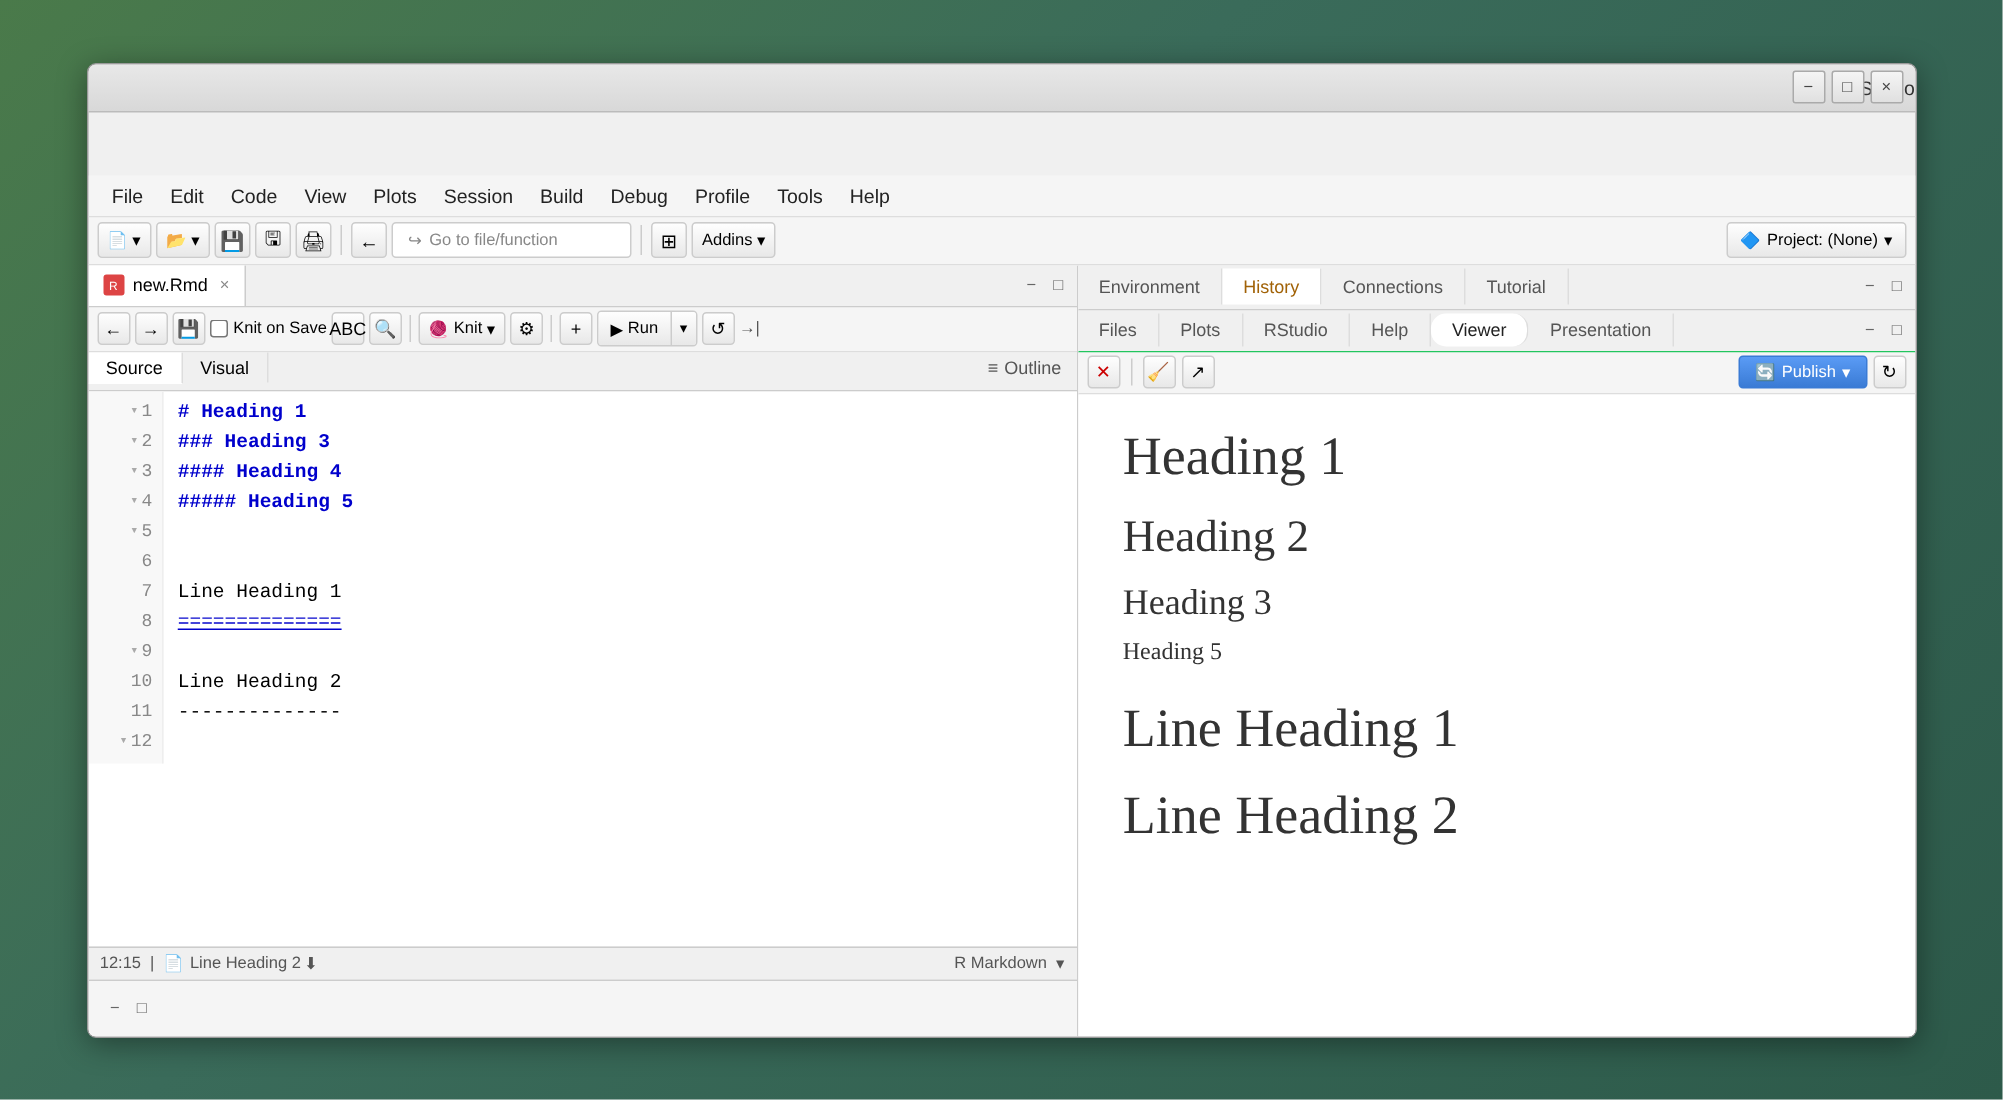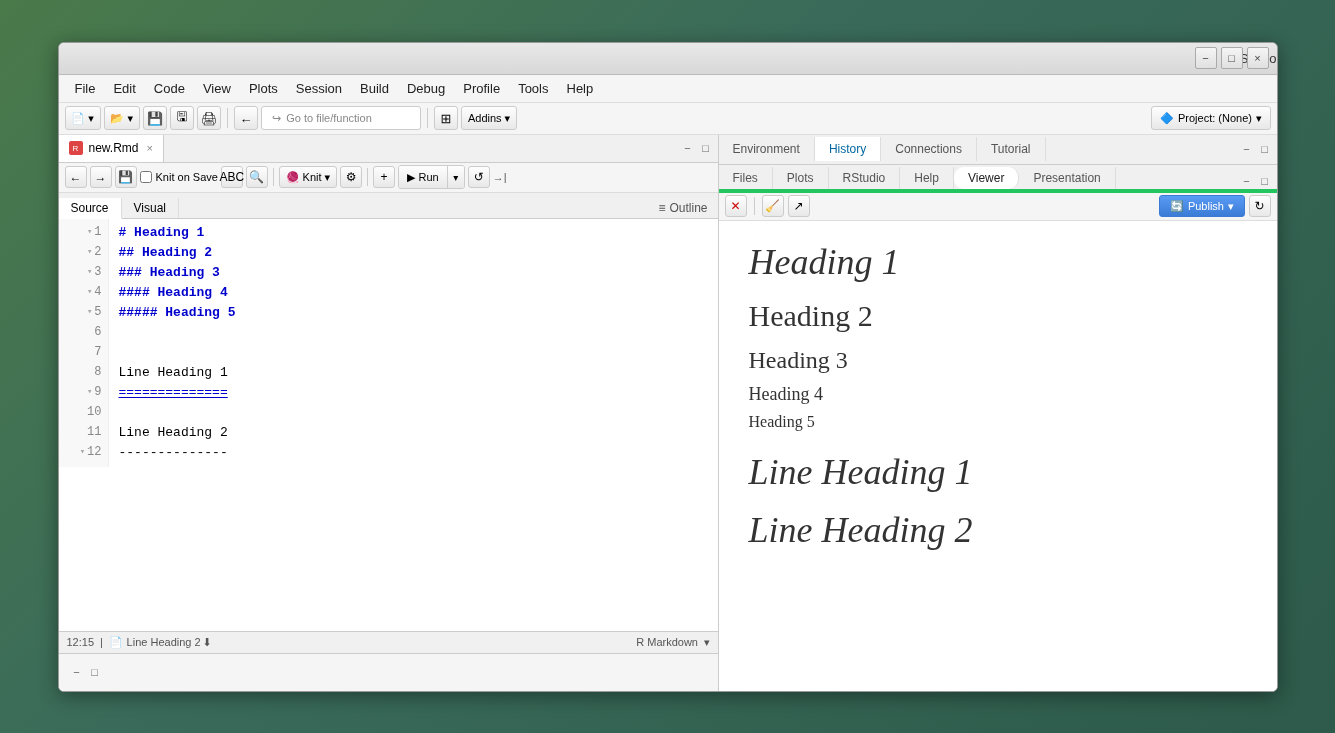--- a/index.html
+++ b/index.html
@@ -68,6 +68,7 @@
       border-bottom: 1px solid #ddd;
       flex-shrink: 0;
       gap: 2px;
+      margin-top: 42px;
     }
     .menu-item {
       padding: 3px 8px;

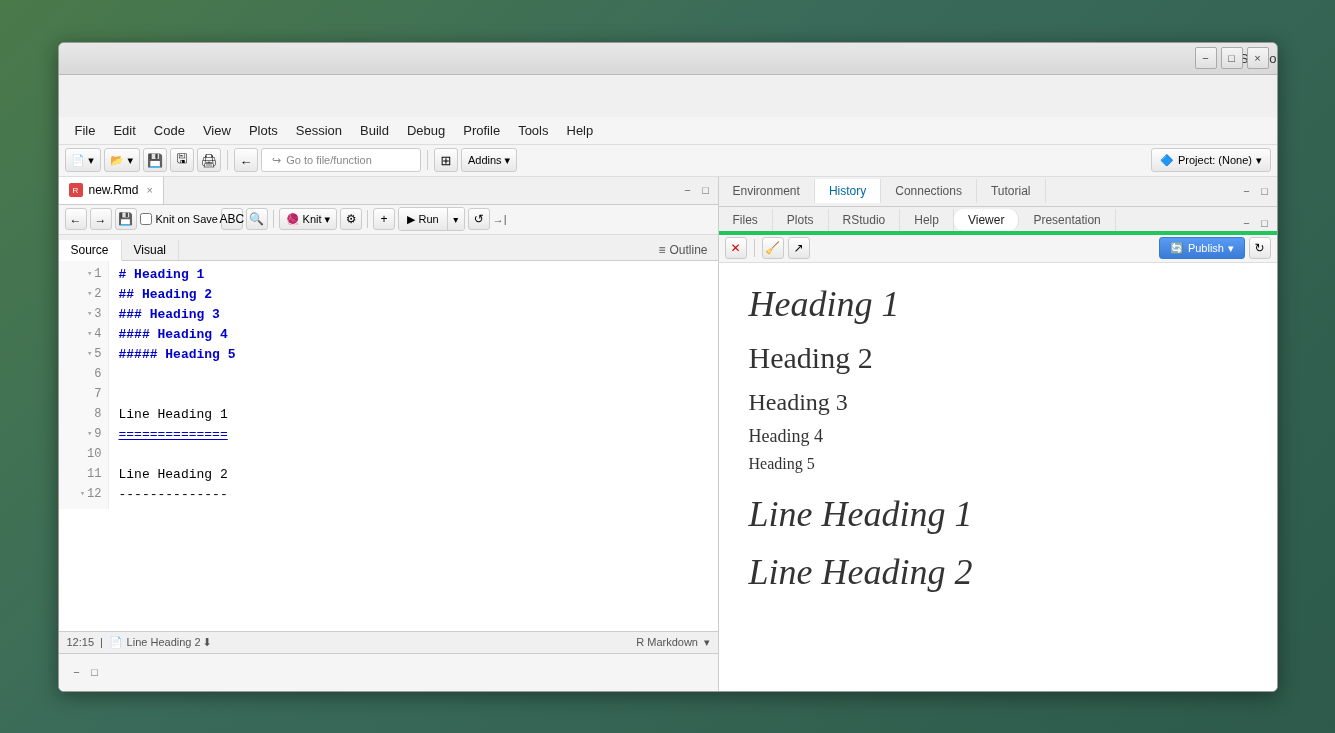--- a/index.html
+++ b/index.html
@@ -387,7 +387,7 @@
     }
     .right-tab.active {
       background: white;
-      color: #0369a1;
+      color: #a16207;
       font-weight: 500;
     }
     .right-tab-spacer { flex: 1; }

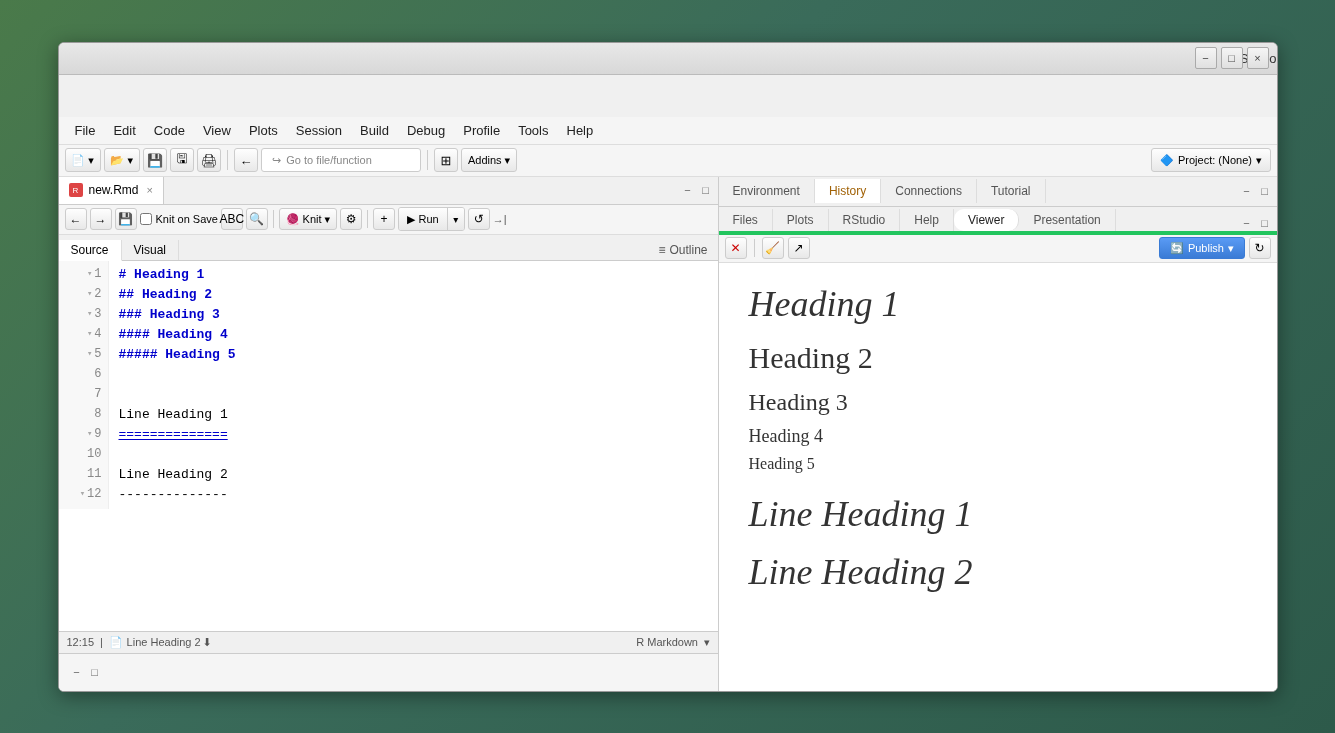--- a/index.html
+++ b/index.html
@@ -400,9 +400,9 @@
     
     .files-tabs {
       display: flex;
-      align-items: flex-end;
+      align-items: center;
       background: #f0f0f0;
-      border-bottom: 4px solid #22c55e;
+      border-bottom: 1px solid #22c55e;
       height: 28px;
       flex-shrink: 0;
     }

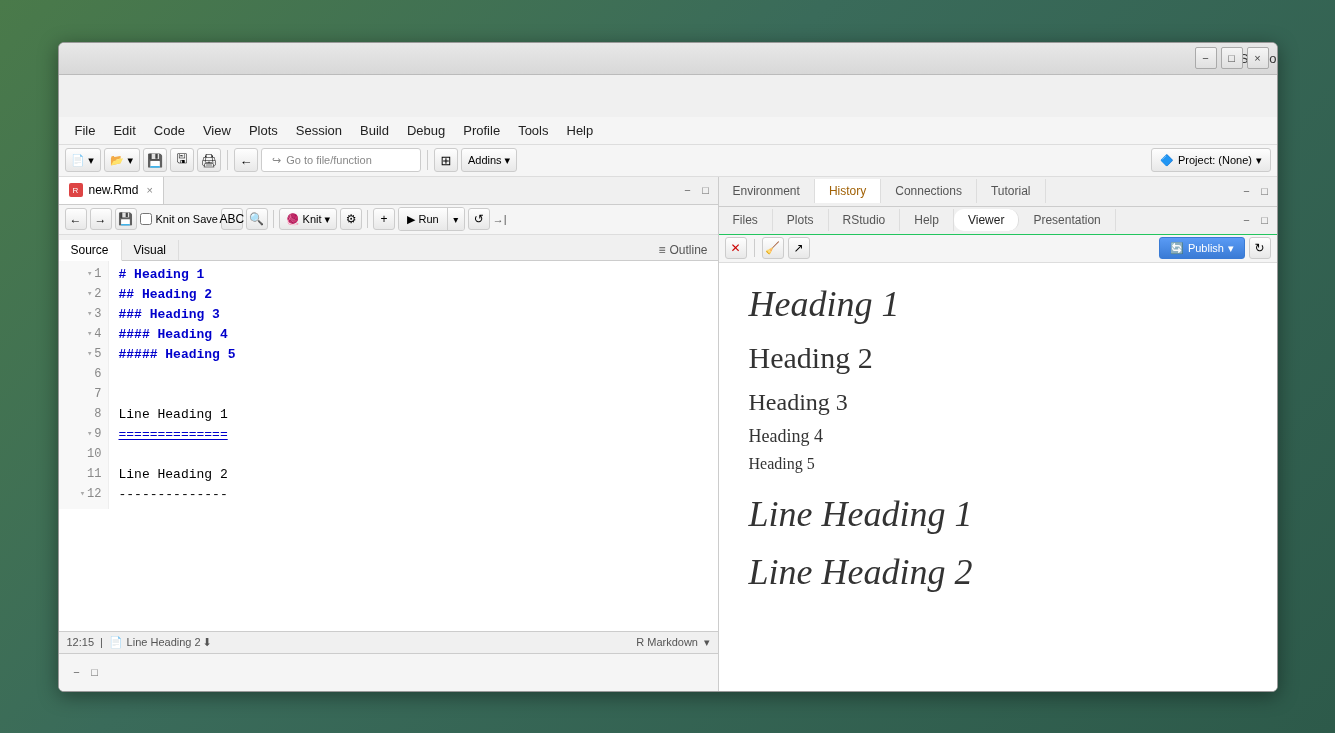--- a/index.html
+++ b/index.html
@@ -253,7 +253,7 @@
     
     .source-visual-tabs {
       display: flex;
-      align-items: flex-end;
+      align-items: flex-start;
       background: #f0f0f0;
       border-bottom: 1px solid #ccc;
       height: 26px;

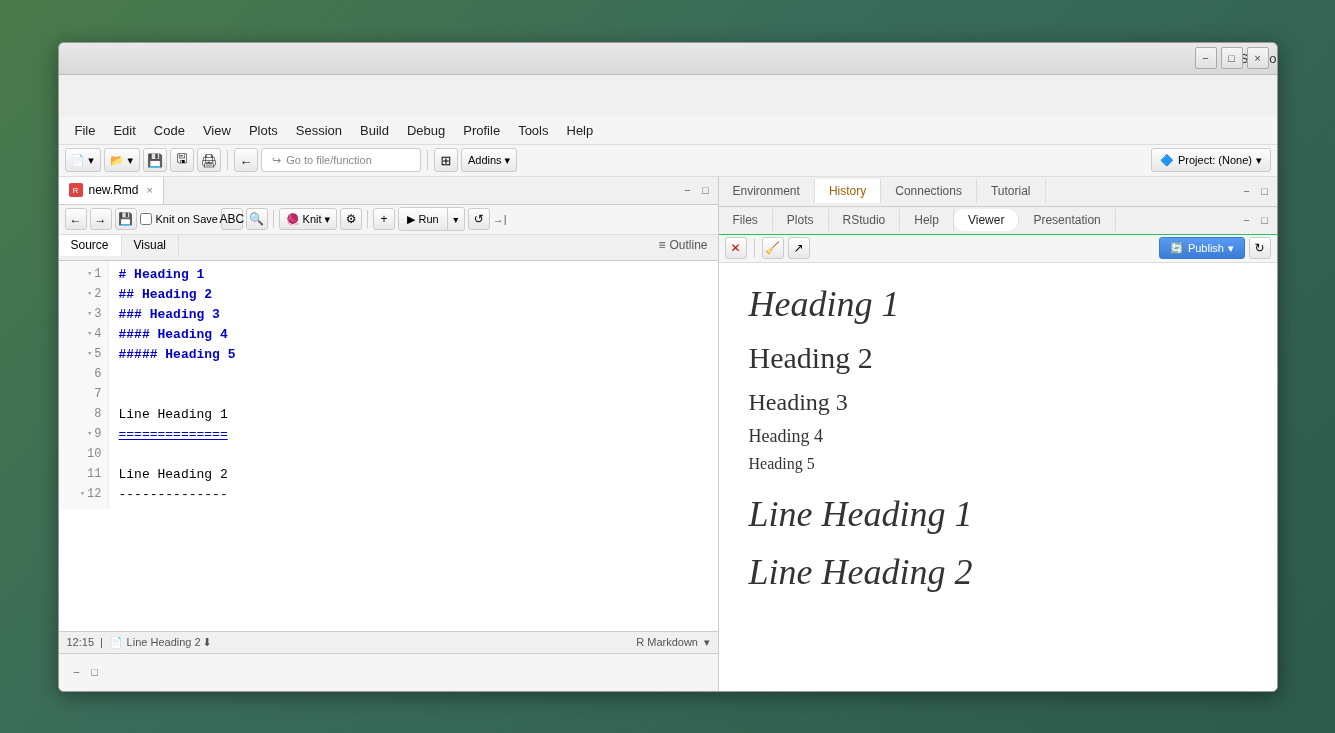--- a/index.html
+++ b/index.html
@@ -730,7 +730,6 @@
           </div>
           <div class="code-content">
             <div class="code-line h1"># Heading 1</div>
-            <div class="code-line h2">## Heading 2</div>
             <div class="code-line h3">### Heading 3</div>
             <div class="code-line h4">#### Heading 4</div>
             <div class="code-line h5">##### Heading 5</div>

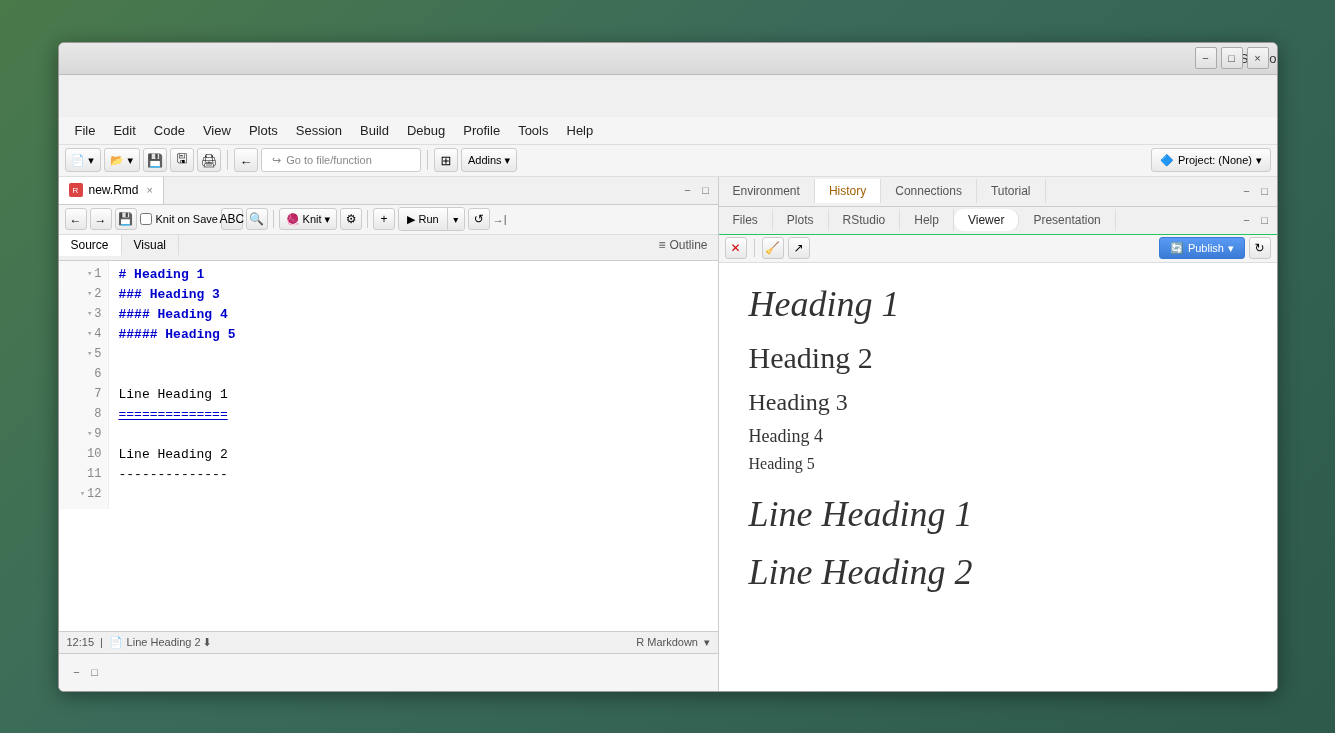--- a/index.html
+++ b/index.html
@@ -482,7 +482,6 @@
       color: #333;
       margin-bottom: 16px;
       font-family: Georgia, serif;
-      font-style: italic;
     }
     .preview-h2 {
       font-size: 30px;

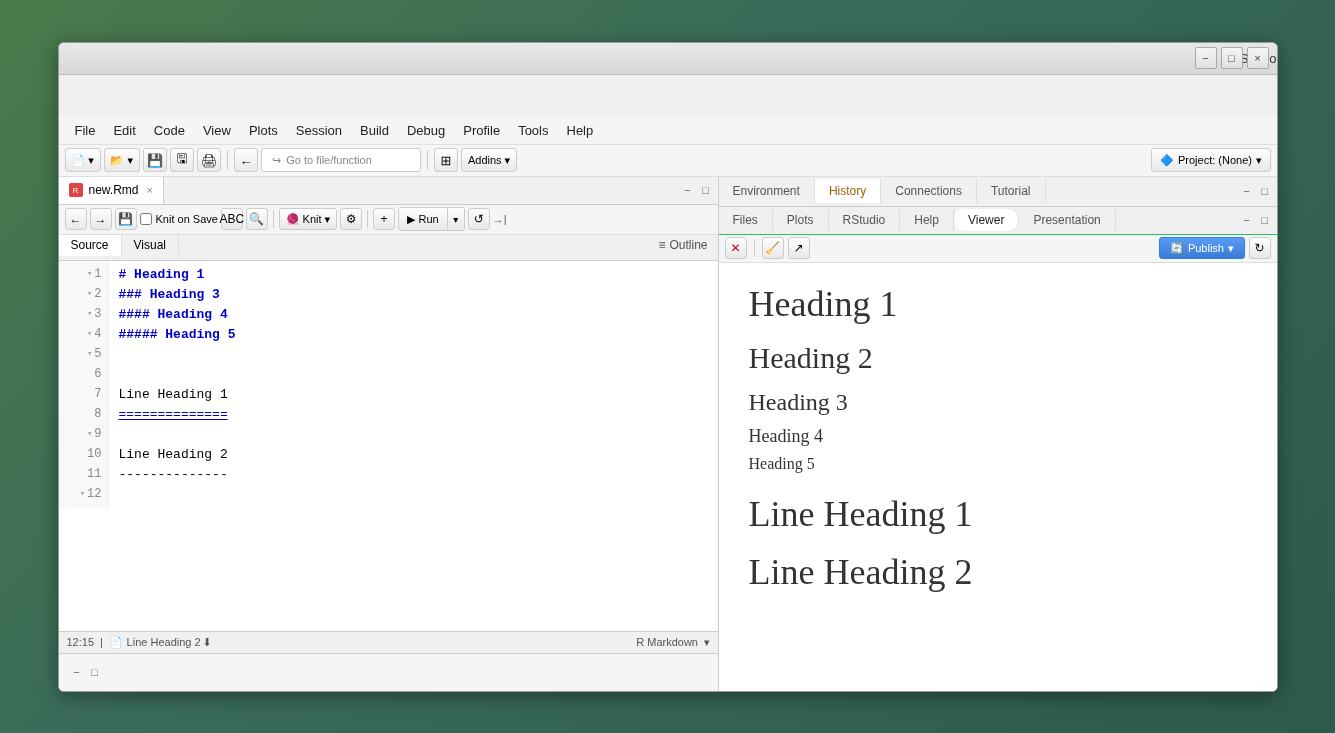--- a/index.html
+++ b/index.html
@@ -808,7 +808,6 @@
         <div class="preview-h1">Heading 1</div>
         <div class="preview-h2">Heading 2</div>
         <div class="preview-h3">Heading 3</div>
-        <div class="preview-h4">Heading 4</div>
         <div class="preview-h5">Heading 5</div>
         <div class="preview-spacer"></div>
         <div class="preview-h1">Line Heading 1</div>

